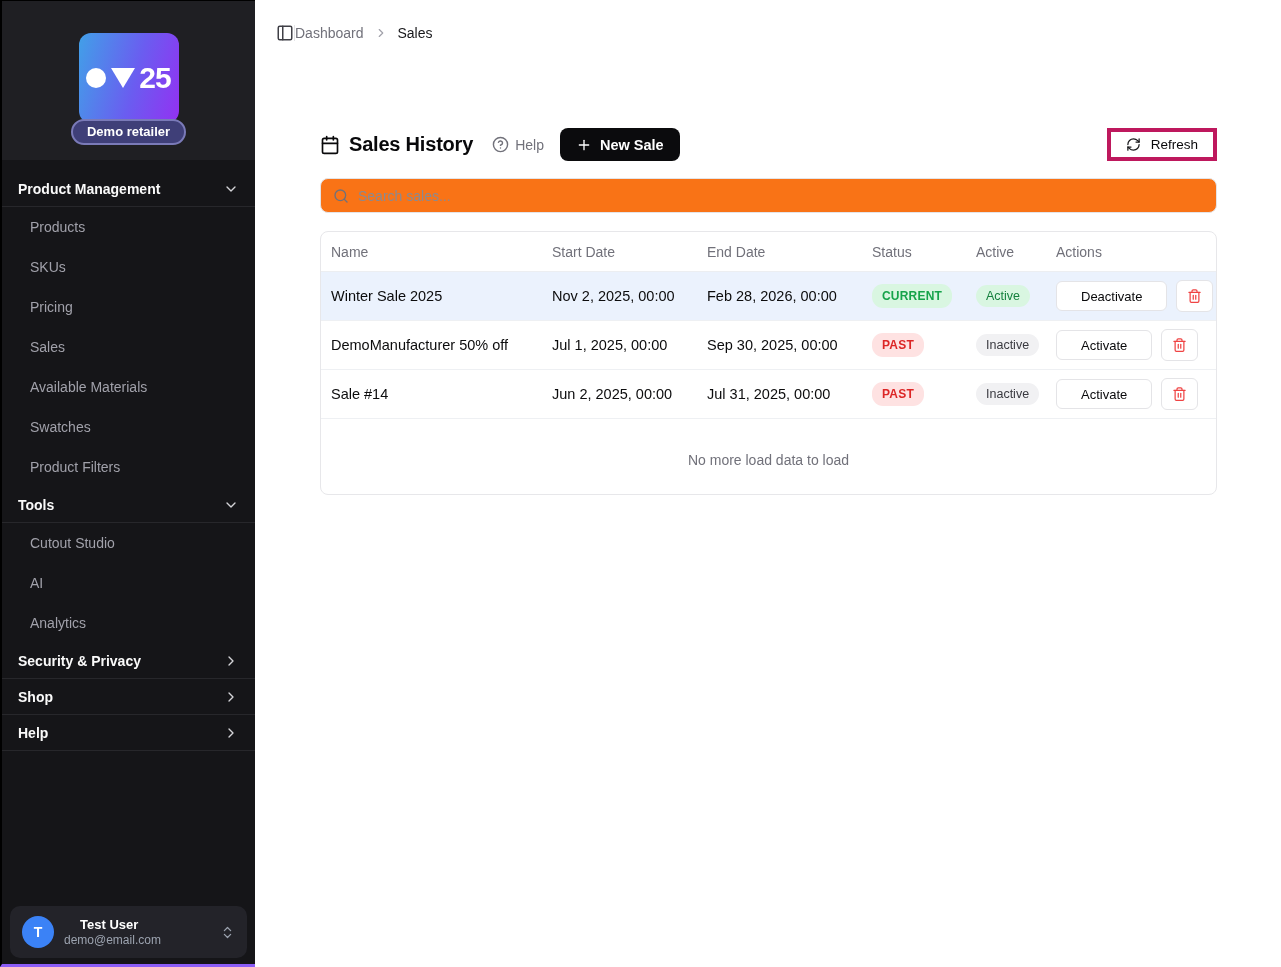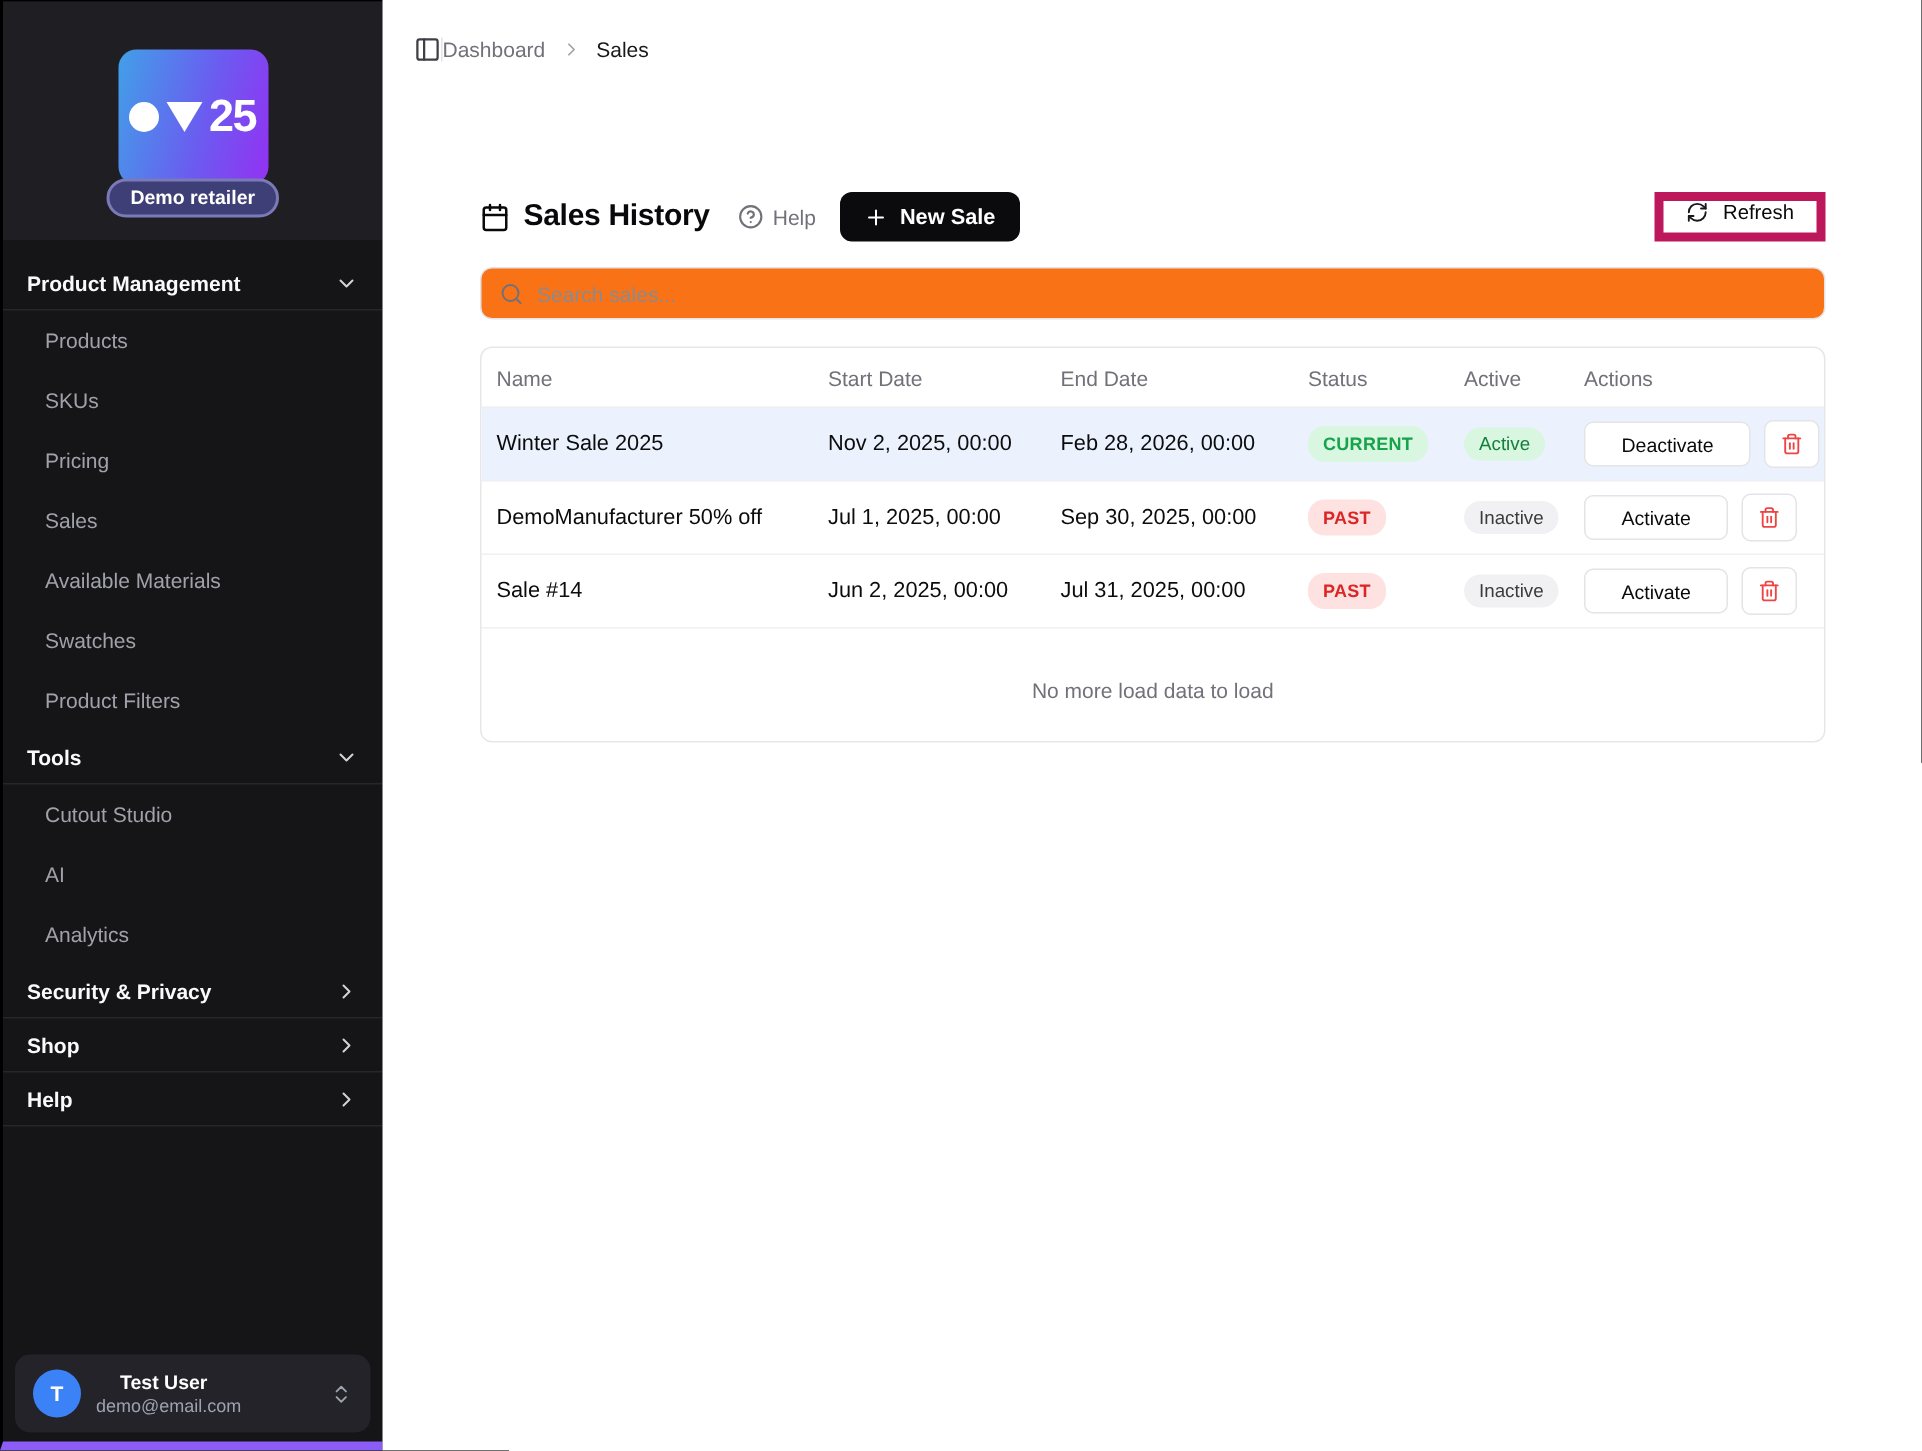--- a/index.html
+++ b/index.html
@@ -9,7 +9,7 @@
 
   
   .sidebar { width:255px; min-width:255px; height:967px; background:#151518;
-             border-left:2px solid #000; border-bottom:6px solid #8b5cf6; border-top:1px solid #000;
+             border-left:2px solid #000; border-bottom:3px solid #8b5cf6; border-top:1px solid #000;
              display:flex; flex-direction:column; }
   .sidebar-header { height:159px; background:#1f1f23; display:flex; flex-direction:column; align-items:center; padding-top:32px; }
   .logo-tile { width:100px; height:90px; border-radius:12px;

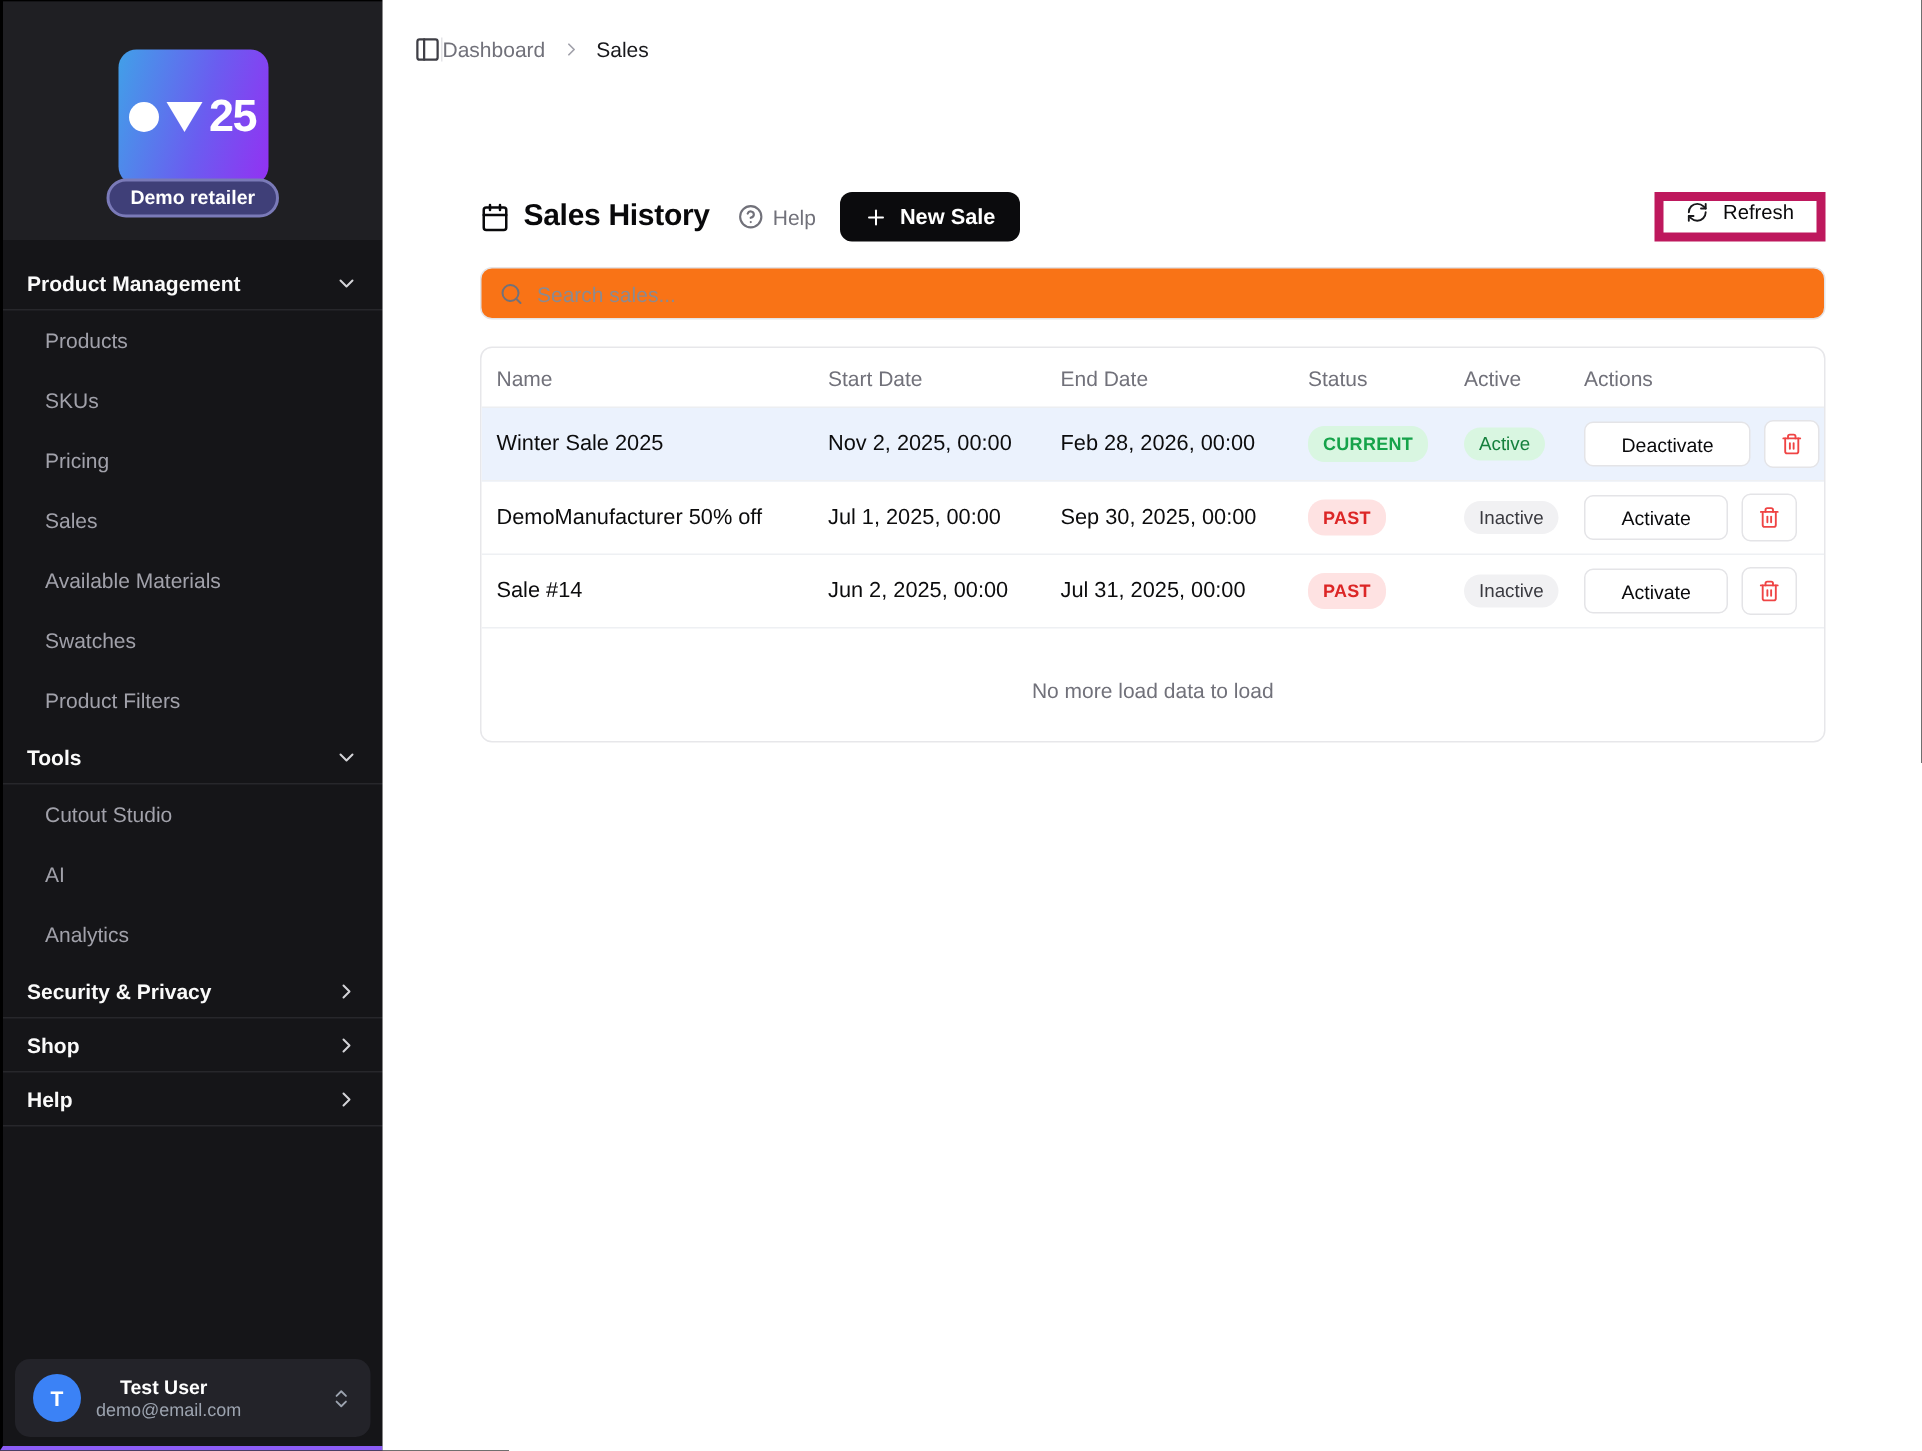--- a/index.html
+++ b/index.html
@@ -55,7 +55,7 @@
   .btn-new-sale { display:flex; align-items:center; gap:8px; background:#0b0b0d; color:#fff; border:none;
                   height:33px; padding:0 16px; border-radius:8px; font-size:14.5px; font-weight:600;
                   margin-left:16px; cursor:pointer; font-family:inherit; }
-  .btn-refresh { display:flex; align-items:flex-start; gap:10px; background:#fff; border:6px solid #be185d;
+  .btn-refresh { display:flex; align-items:center; gap:10px; background:#fff; border:4px solid #be185d;
                  height:33px; padding:0 15px; border-radius:0; font-size:13.5px; font-weight:500;
                  color:#09090b; cursor:pointer; font-family:inherit; }
 

